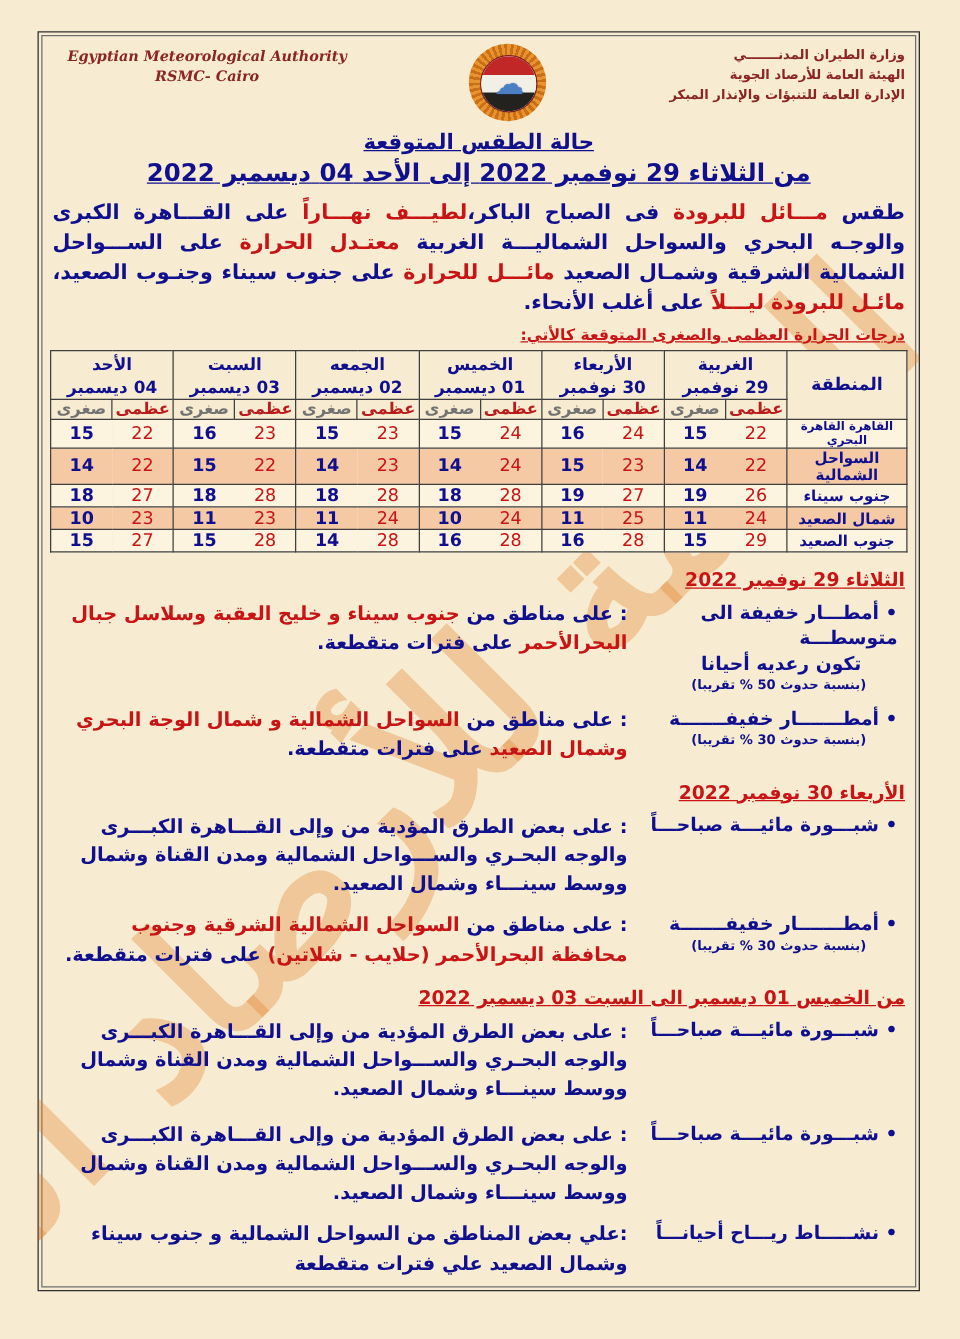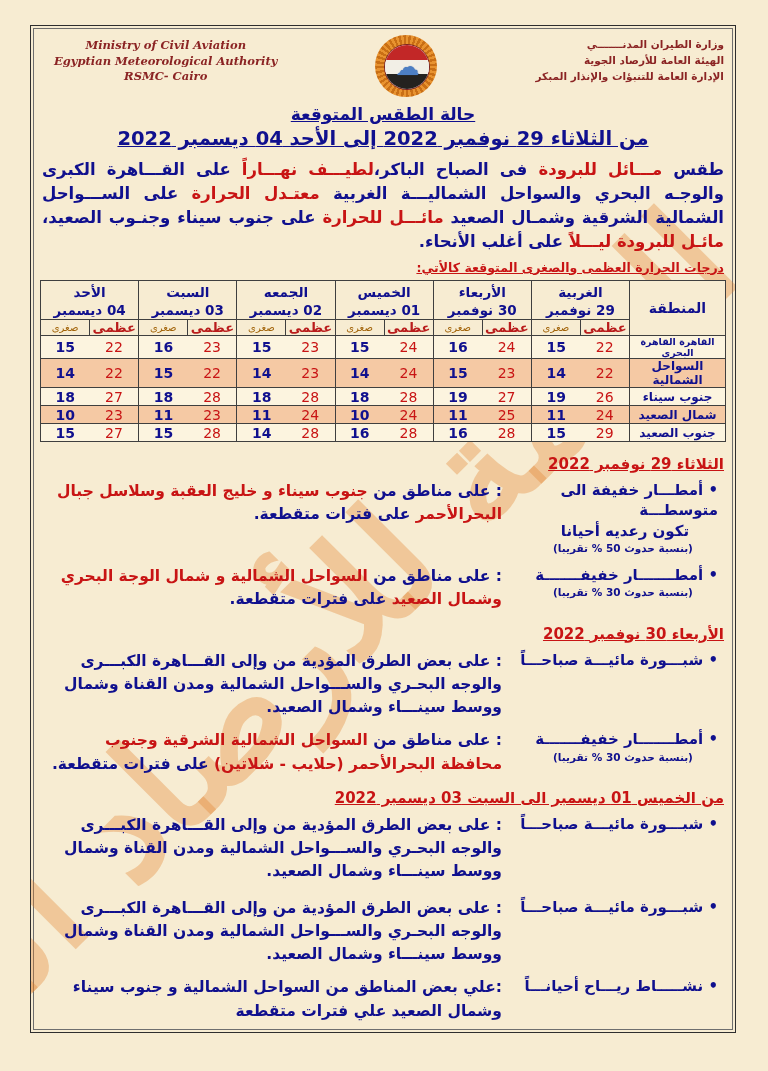--- a/index.html
+++ b/index.html
@@ -79,7 +79,6 @@
 
     <div class="hdr">
       <div class="hdr-en">
-        <div>Ministry of Civil Aviation</div>
         <div>Egyptian Meteorological Authority</div>
         <div>RSMC- Cairo</div>
       </div>

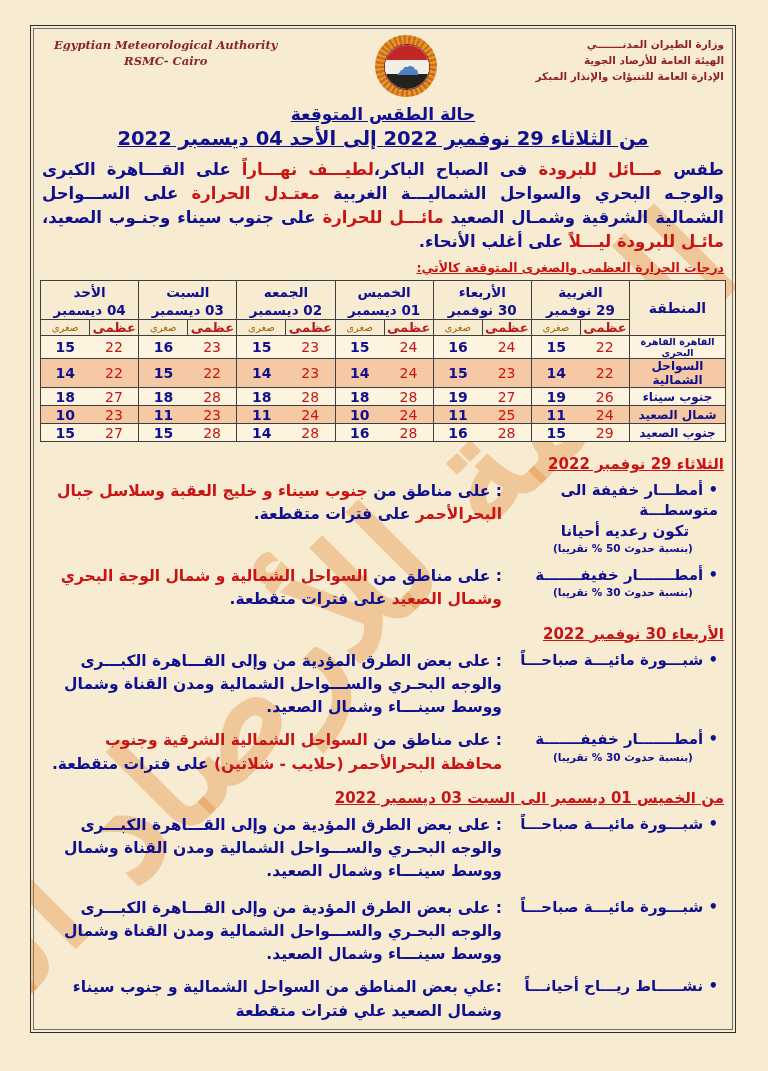--- a/index.html
+++ b/index.html
@@ -53,7 +53,7 @@
   th.region-h{width:14%;color:#10108e;font-size:14px;font-weight:bold;}
   th.day-h{color:#10108e;font-size:13.5px;font-weight:bold;line-height:1.35;padding-top:2px;}
   th.max-h{color:#b91c1c;font-size:13px;font-weight:bold;width:7.16%;}
-  th.min-h{color:#a16207;font-size:10px;font-weight:normal;width:7.16%;}
+  th.min-h{color:#737373;font-size:13px;font-weight:bold;width:7.16%;}
   tbody tr.even{background:#fcf4df;}
   tbody tr.odd{background:#f5c9a4;}
   td.region{color:#10108e;font-weight:bold;font-size:12px;text-align:center;height:17px;}

